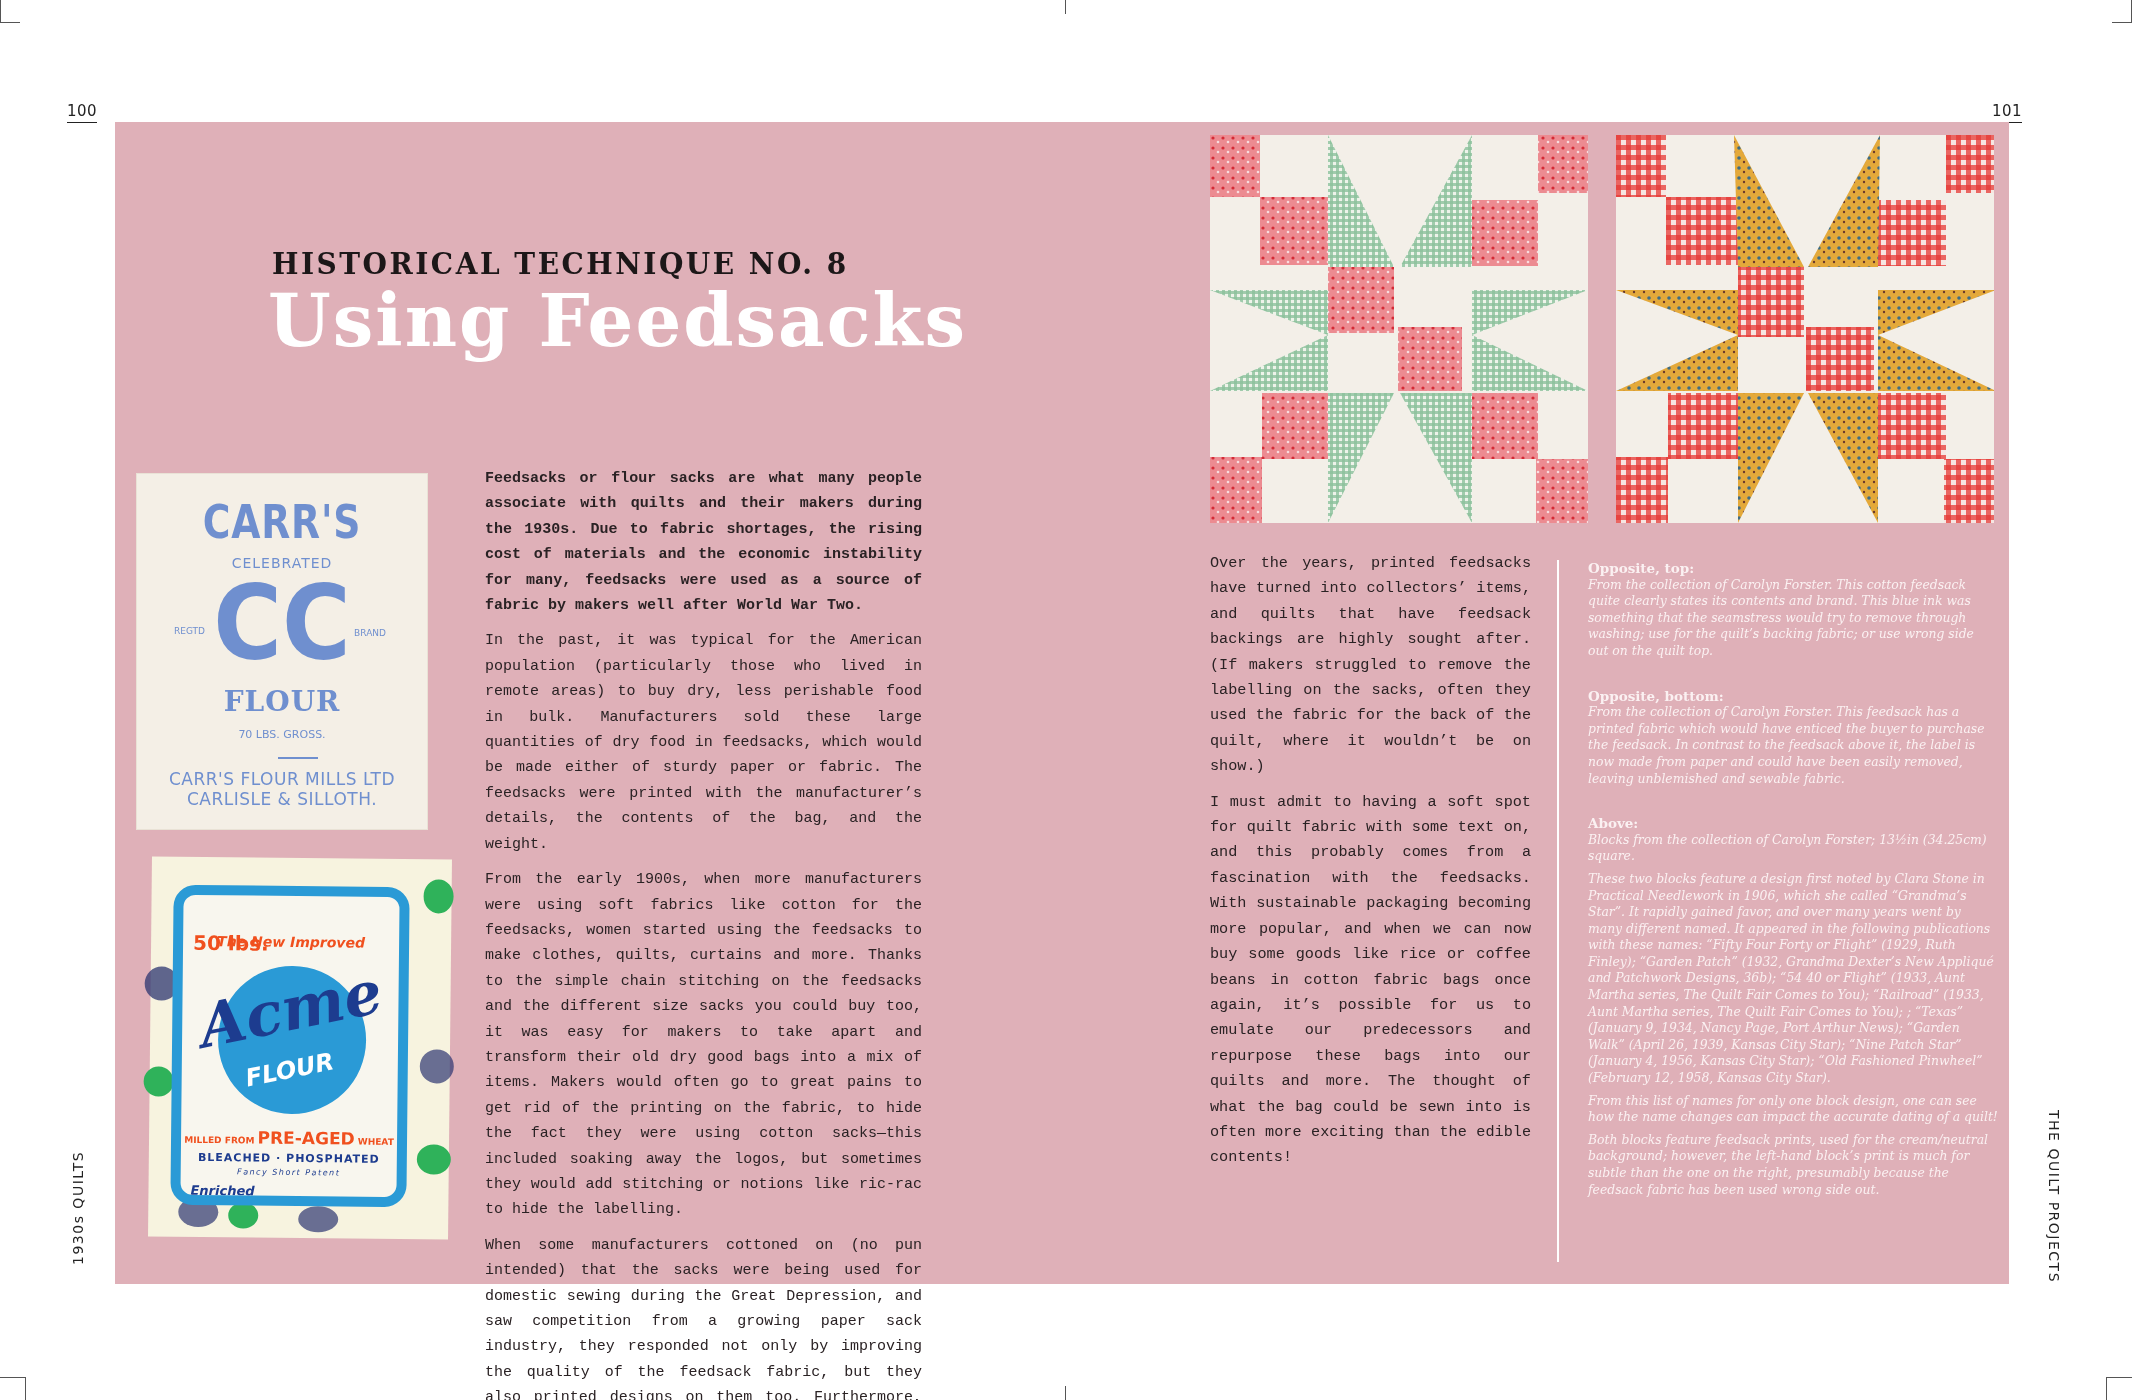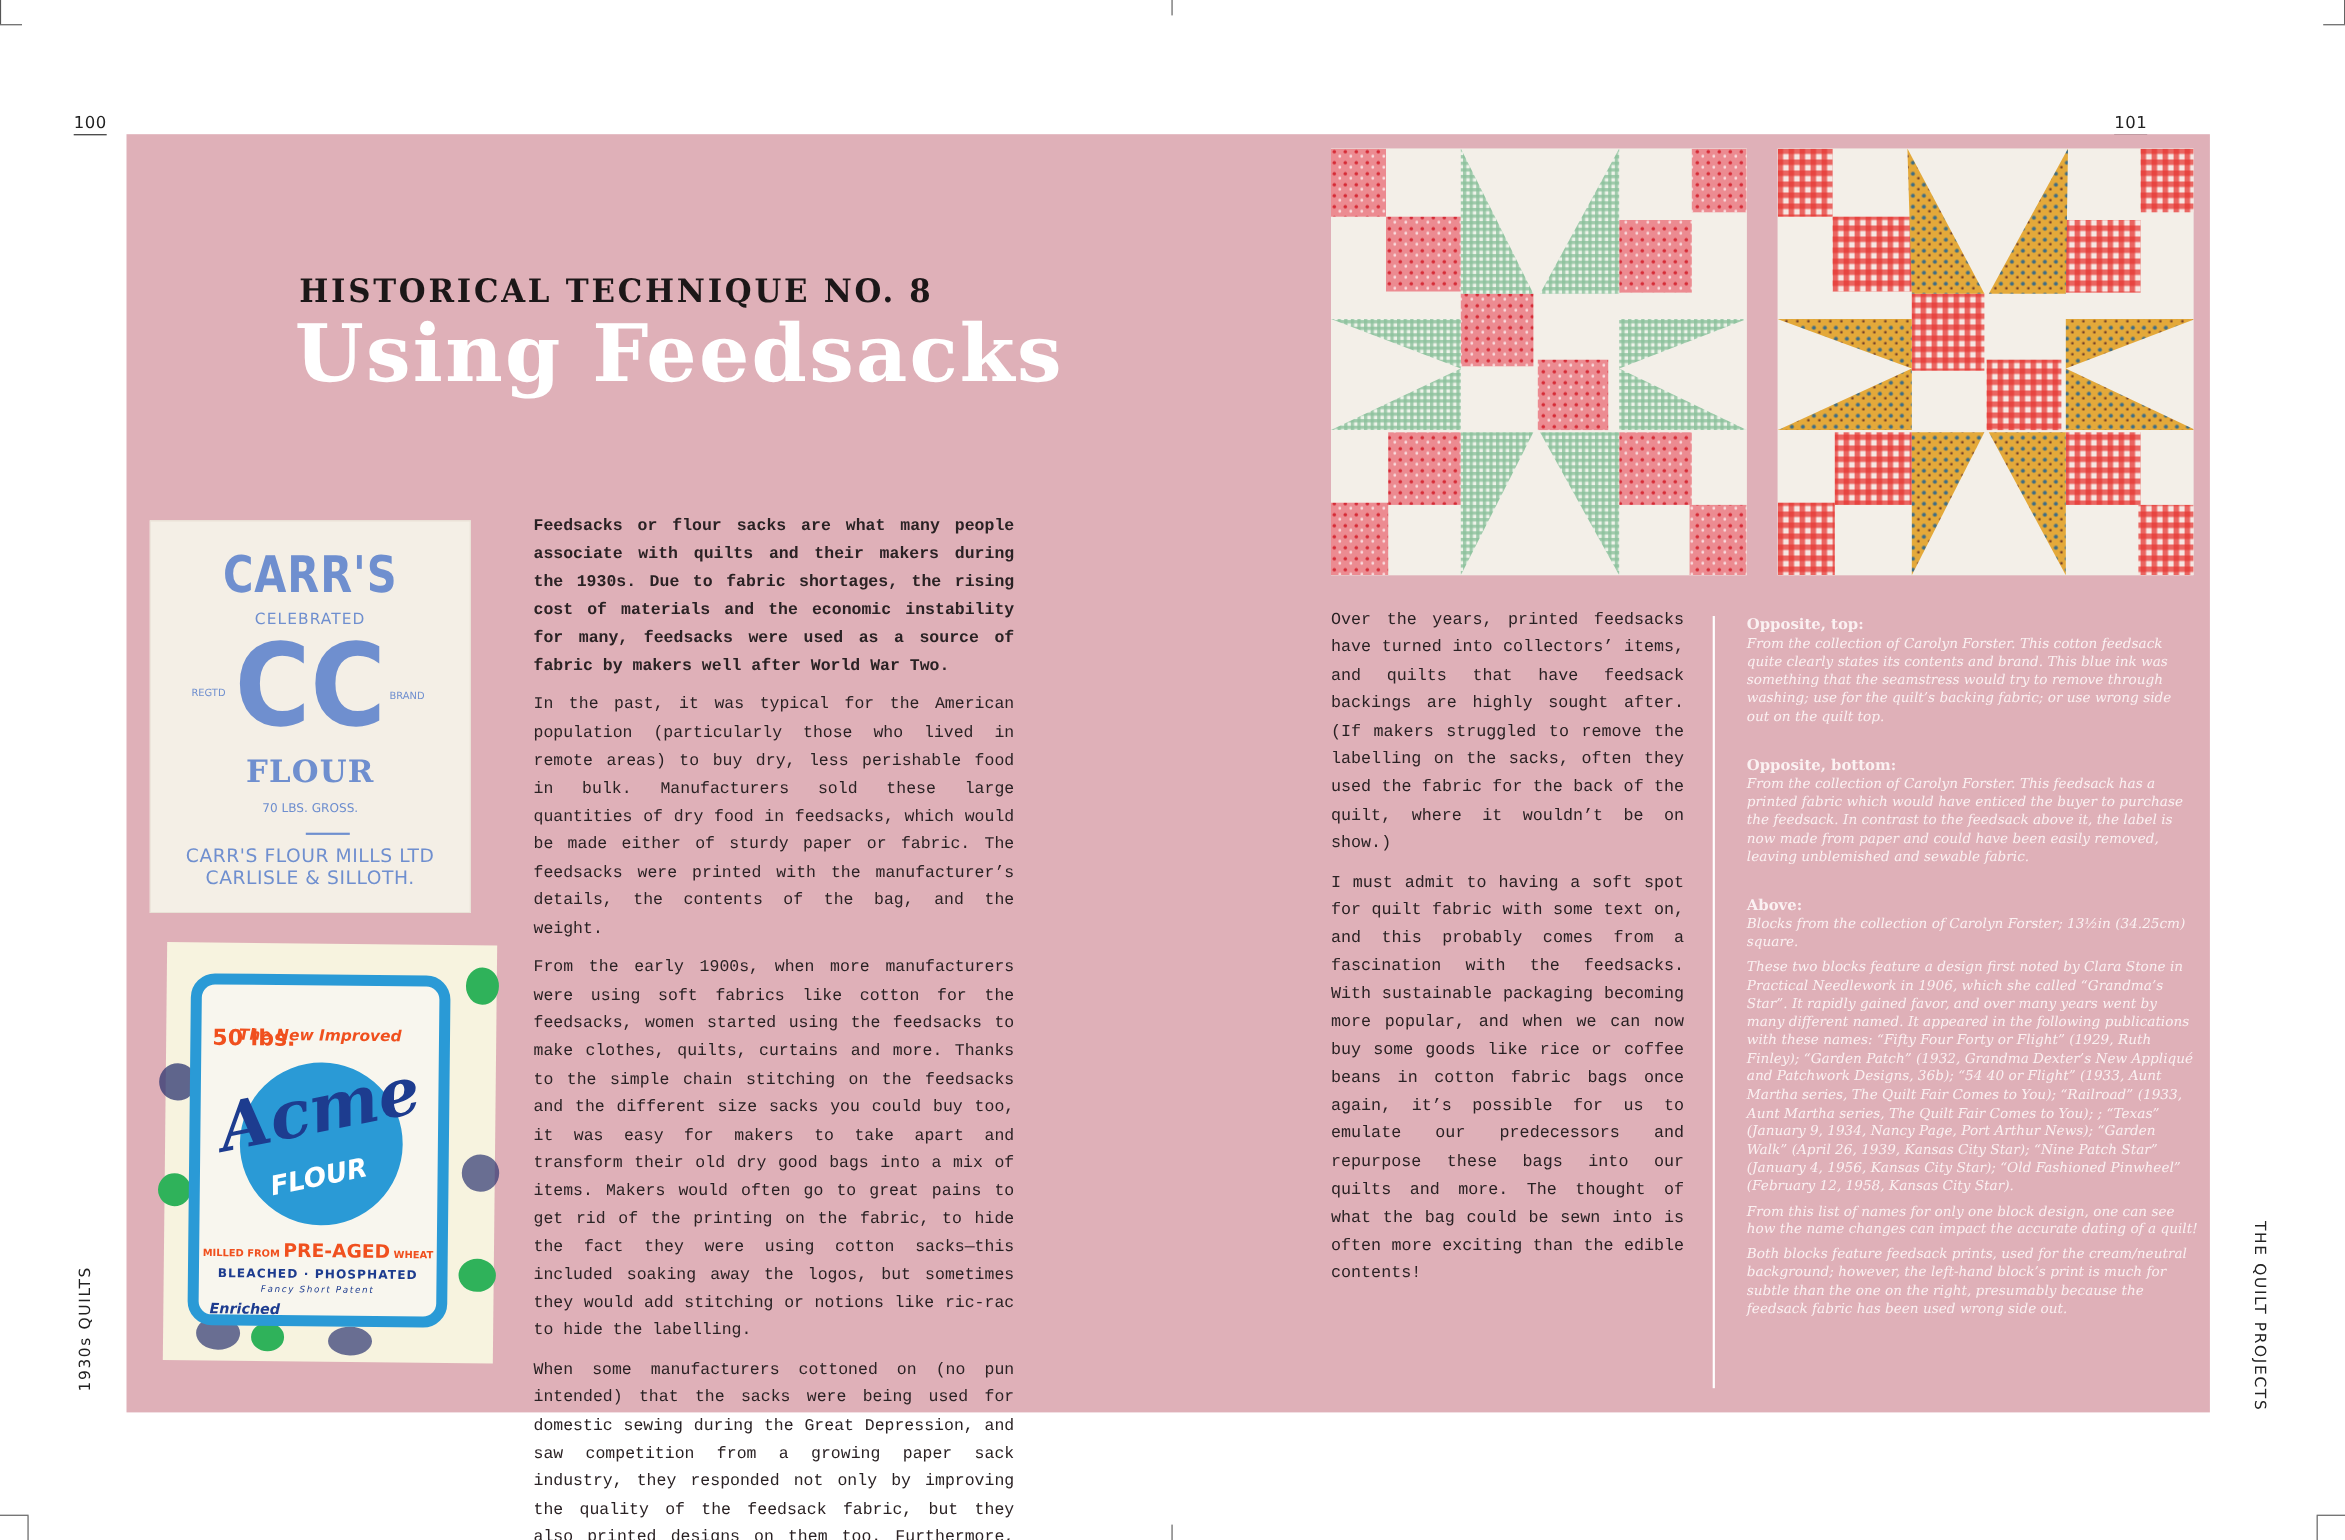--- a/index.html
+++ b/index.html
@@ -109,7 +109,7 @@
 <div class="crop" style="left:2106px;top:1377px;width:26px;height:1px;"></div>
 
 <div class="page-num" style="left:67px;">100</div>
-<div class="page-num" style="left:1922px;">101</div>
+<div class="page-num" style="left:1992px;">101</div>
 
 <div class="side-text side-left">
   <span>1930s QUILTS</span>

